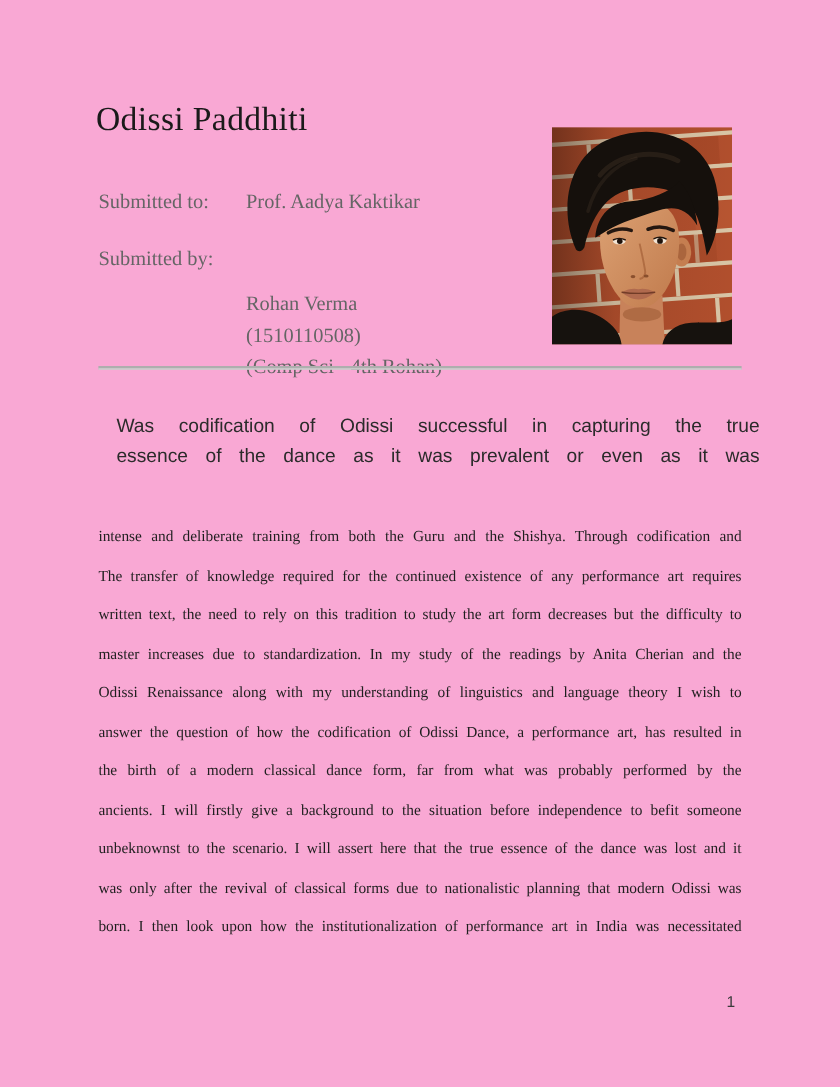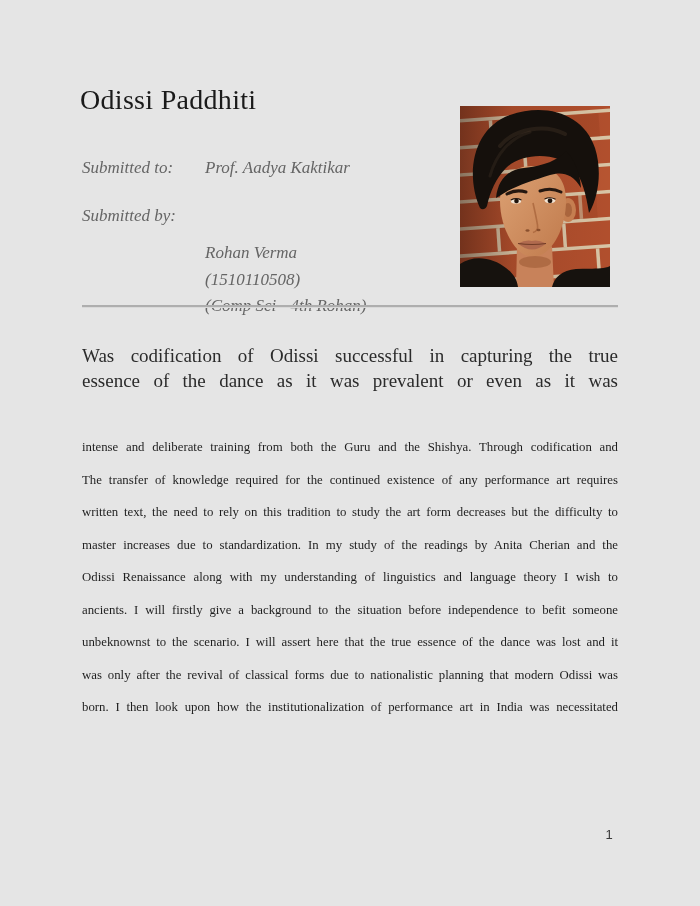--- a/index.html
+++ b/index.html
@@ -4,7 +4,7 @@
 <style>
   html,body { margin:0; padding:0; background:#ffffff; }
   .page {
-    position:relative; width:700px; height:906px; background:#e5e5e5;
+    position:relative; width:700px; height:906px; background:#f9a8d4;
     font-family:"Liberation Serif", serif; overflow:hidden;
   }
   .title {

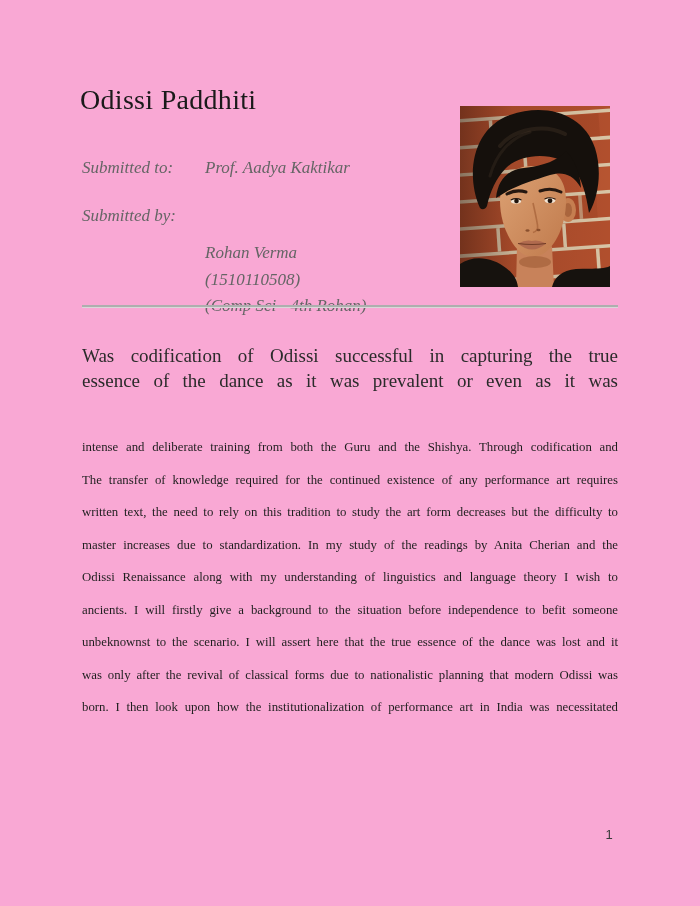--- a/index.html
+++ b/index.html
@@ -12,7 +12,7 @@
     font-size:28px; font-weight:normal; letter-spacing:0.3px;
     color:var(--title-black,#1a1a1a);
   }
-  .sub { position:absolute; font-size:17px; color:var(--label-gray,#656565);font-style:italic; }
+  .sub { position:absolute; font-size:17px; color:var(--label-gray,#656565); }
   .to-label { left:82px; top:158px; }
   .to-value { left:205px; top:158px; }
   .by-label { left:82px; top:206px; }

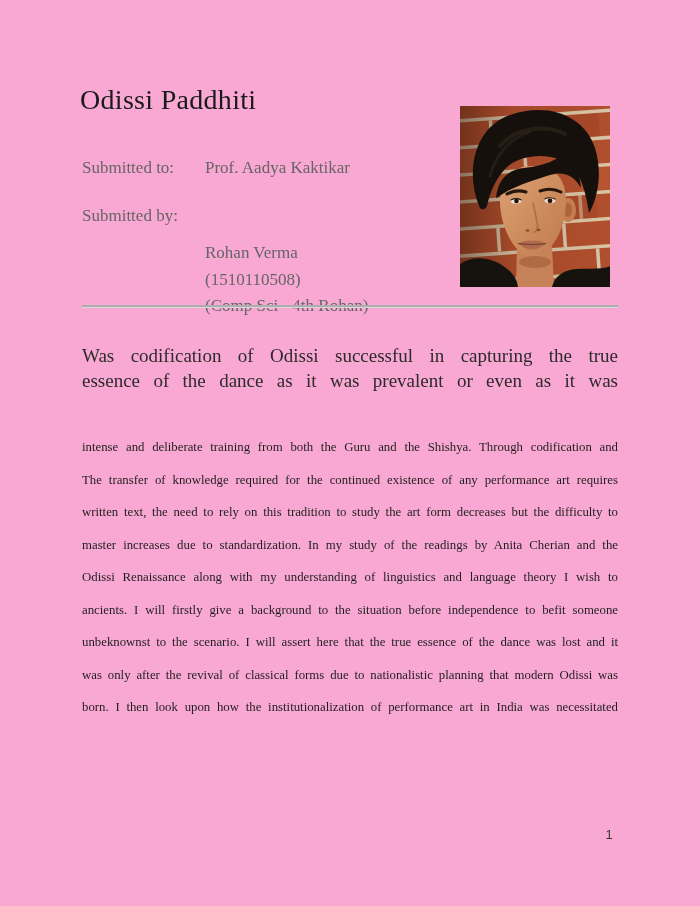--- a/index.html
+++ b/index.html
@@ -24,8 +24,8 @@
     background:var(--rule-gray,#aeaeae); border-bottom:1px solid #d9d9d9;
   }
   .heading {
-    position:absolute; left:82px; top:344px; width:536px;
-    font-family:Liberation Serif, serif; font-size:19px;
+    position:absolute; left:97px; top:344px; width:536px;
+    font-family:Liberation Sans, sans-serif; font-size:16px;
     color:var(--heading-dark,#2b2b2b);
   }
   .heading .hl { height:24.5px; line-height:24.5px; text-align:justify; text-align-last:justify; }

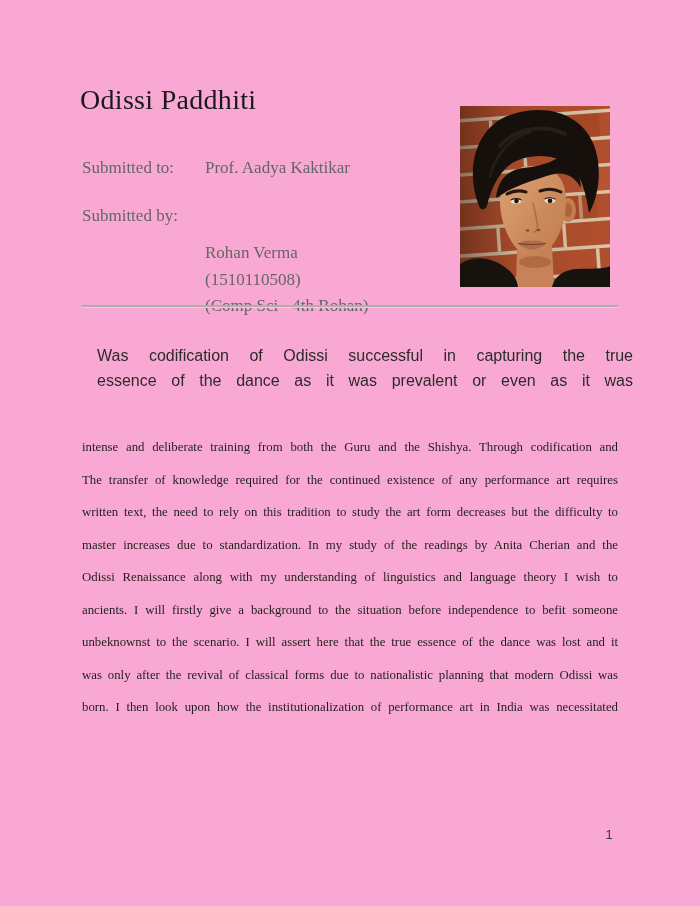--- a/index.html
+++ b/index.html
@@ -155,6 +155,7 @@
     <div class="bl">written text, the need to rely on this tradition to study the art form decreases but the difficulty to</div>
     <div class="bl">master increases due to standardization. In my study of the readings by Anita Cherian and the</div>
     <div class="bl">Odissi Renaissance along with my understanding of linguistics and language theory I wish to</div>
+    <div class="bl">answer the question of how the codification of Odissi Dance, a performance art, has resulted in</div>
     <div class="bl">ancients. I will firstly give a background to the situation before independence to befit someone</div>
     <div class="bl">unbeknownst to the scenario. I will assert here that the true essence of the dance was lost and it</div>
     <div class="bl">was only after the revival of classical forms due to nationalistic planning that modern Odissi was</div>

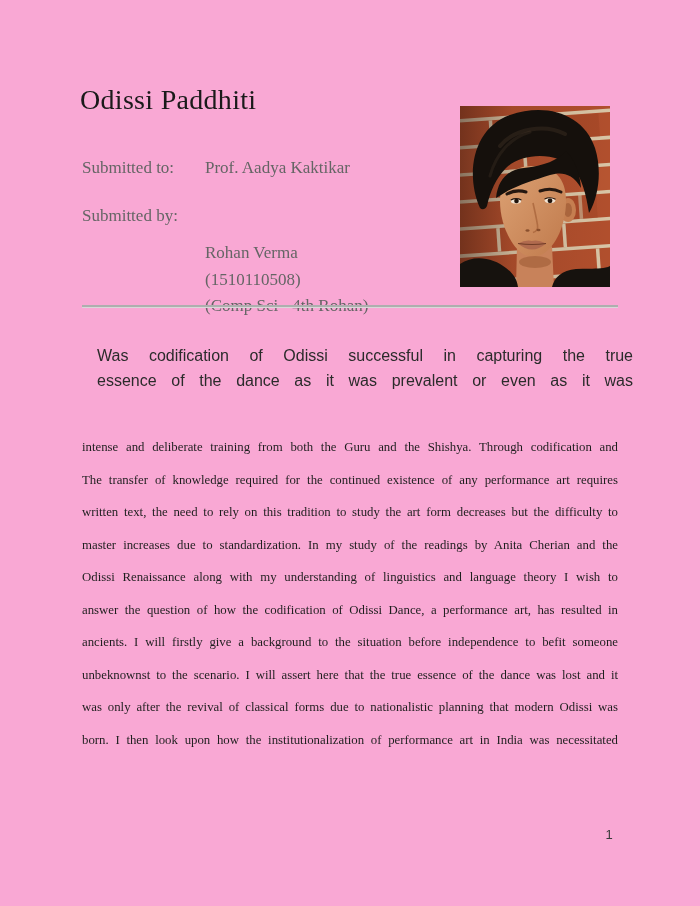--- a/index.html
+++ b/index.html
@@ -156,6 +156,7 @@
     <div class="bl">master increases due to standardization. In my study of the readings by Anita Cherian and the</div>
     <div class="bl">Odissi Renaissance along with my understanding of linguistics and language theory I wish to</div>
     <div class="bl">answer the question of how the codification of Odissi Dance, a performance art, has resulted in</div>
+    <div class="bl">the birth of a modern classical dance form, far from what was probably performed by the</div>
     <div class="bl">ancients. I will firstly give a background to the situation before independence to befit someone</div>
     <div class="bl">unbeknownst to the scenario. I will assert here that the true essence of the dance was lost and it</div>
     <div class="bl">was only after the revival of classical forms due to nationalistic planning that modern Odissi was</div>

